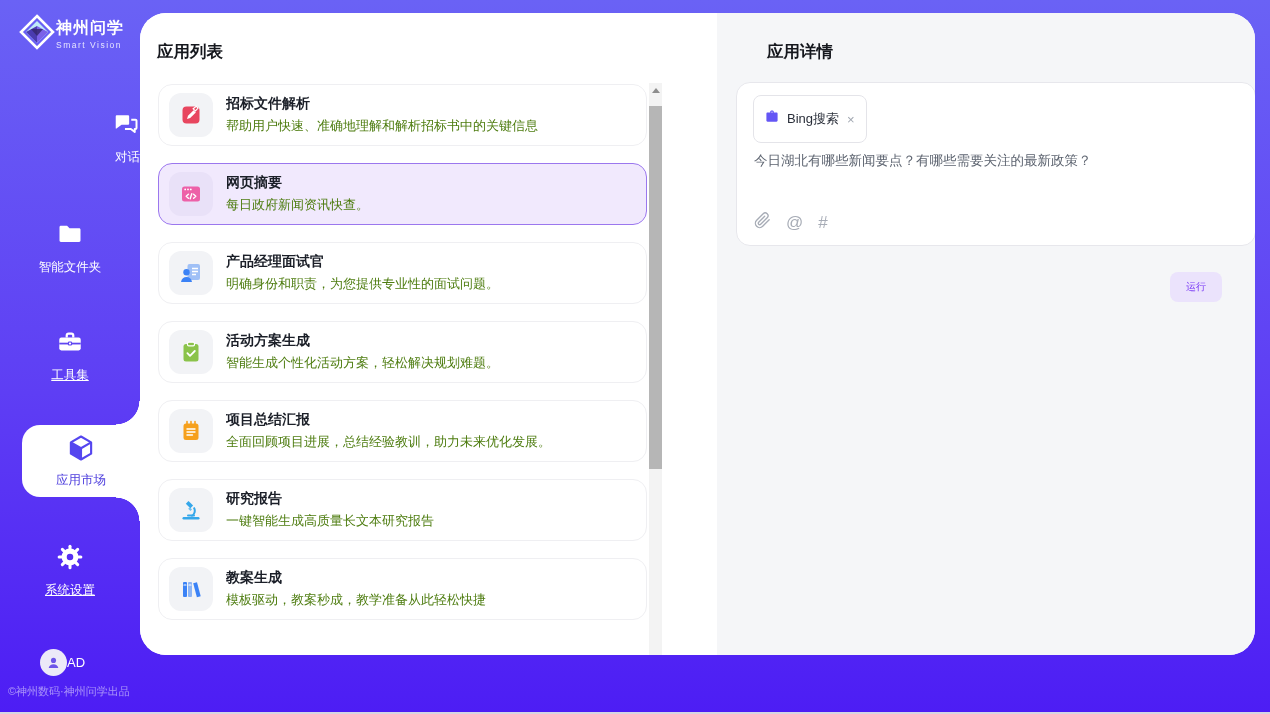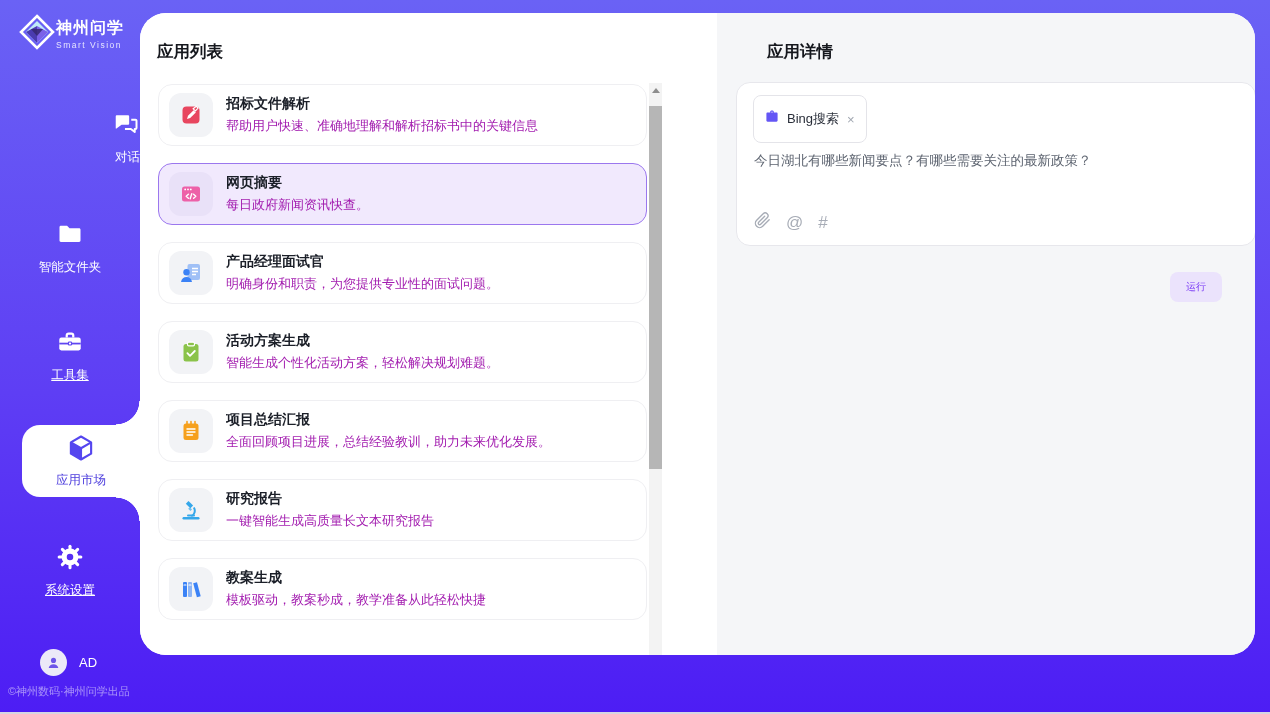--- a/index.html
+++ b/index.html
@@ -45,7 +45,7 @@
   .app-card.selected .app-icon{ background:#e9e1f8; }
   .app-texts{ margin-left:13px; overflow:hidden; }
   .app-name{ font-size:14px; font-weight:700; color:#1b1f28; line-height:1.2; }
-  .app-desc{ font-size:13px; color:#a21caf; margin-top:5px; white-space:nowrap; }
+  .app-desc{ font-size:13px; color:#4d7c0f; margin-top:5px; white-space:nowrap; }
 
   
   .sbar{ position:absolute; right:21px; top:70px; width:13px; height:600px; background:#f3f3f3; }

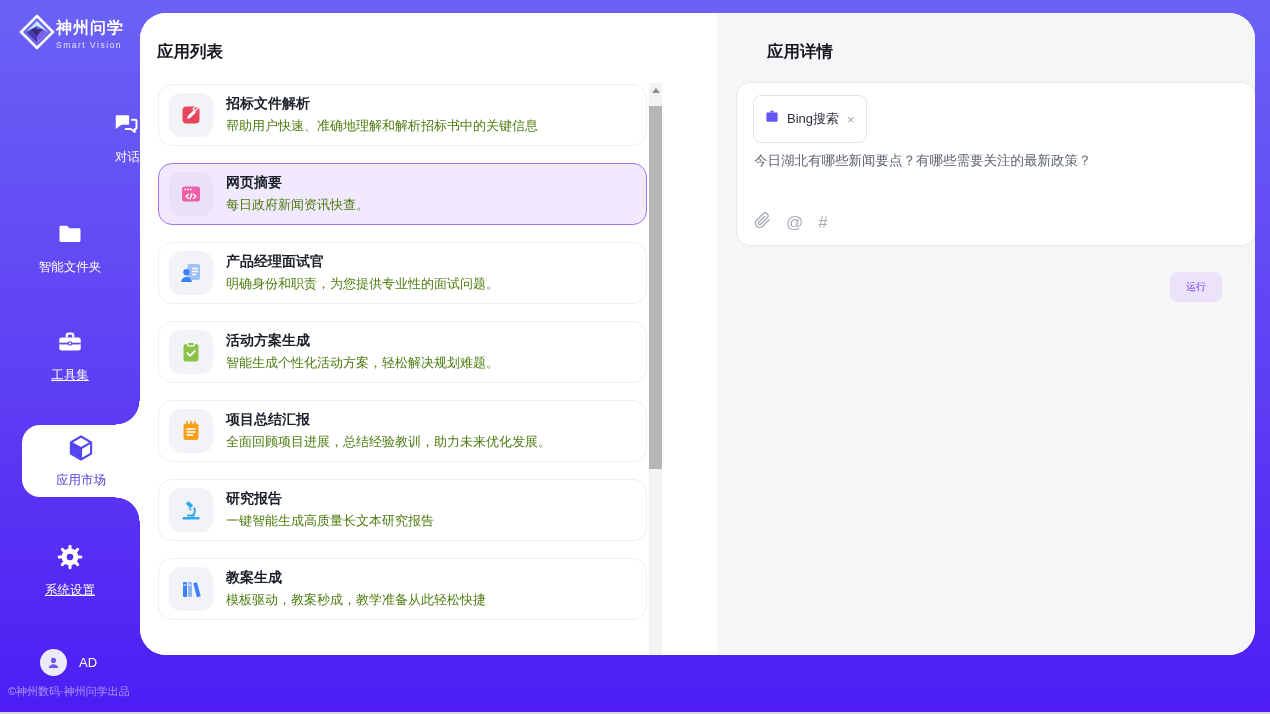--- a/index.html
+++ b/index.html
@@ -24,7 +24,7 @@
   .ear{ position:absolute; right:0; width:24px; height:24px; }
   .ear-top{ top:-24px; background:radial-gradient(circle 24px at 0 0, rgba(0,0,0,0) 23px, #fff 23.6px); }
   .ear-bottom{ bottom:-24px; background:radial-gradient(circle 24px at 0 100%, rgba(0,0,0,0) 23px, #fff 23.6px); }
-  .user-row{ position:absolute; left:40px; top:649px; display:flex; align-items:center; gap:12px; cursor:pointer; }
+  .user-row{ position:absolute; left:40px; top:649px; display:flex; align-items:center; cursor:pointer; }
   .avatar{ width:27px; height:27px; border-radius:50%; background:#ece9f8; display:flex; align-items:center; justify-content:center; }
   .user-name{ color:#fff; font-size:13px; }
   .copyright{ position:absolute; left:8px; top:684px; color:rgba(255,255,255,.5); font-size:11px; white-space:nowrap; }

